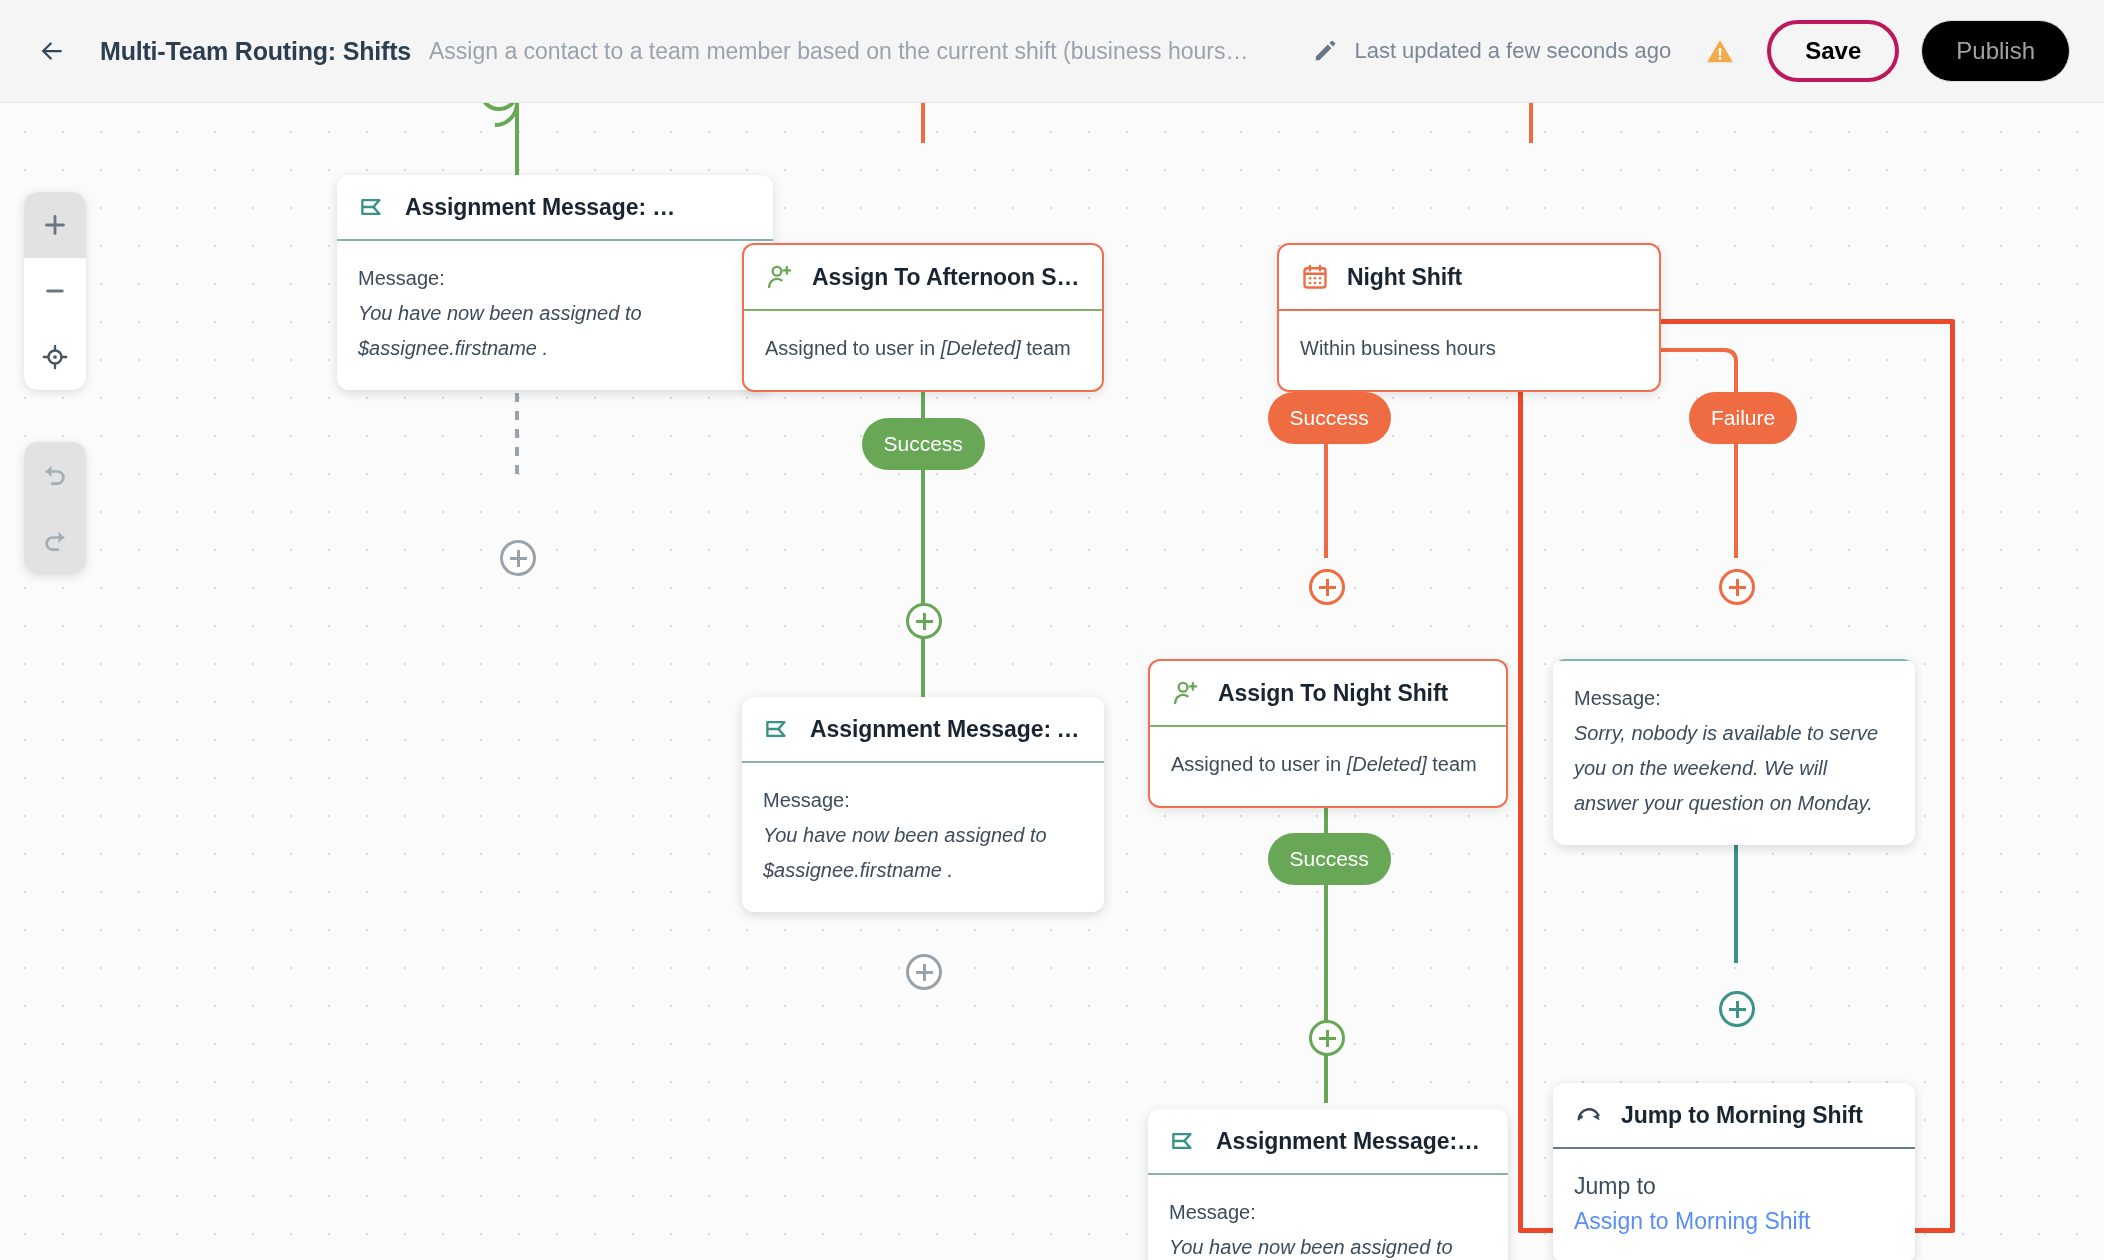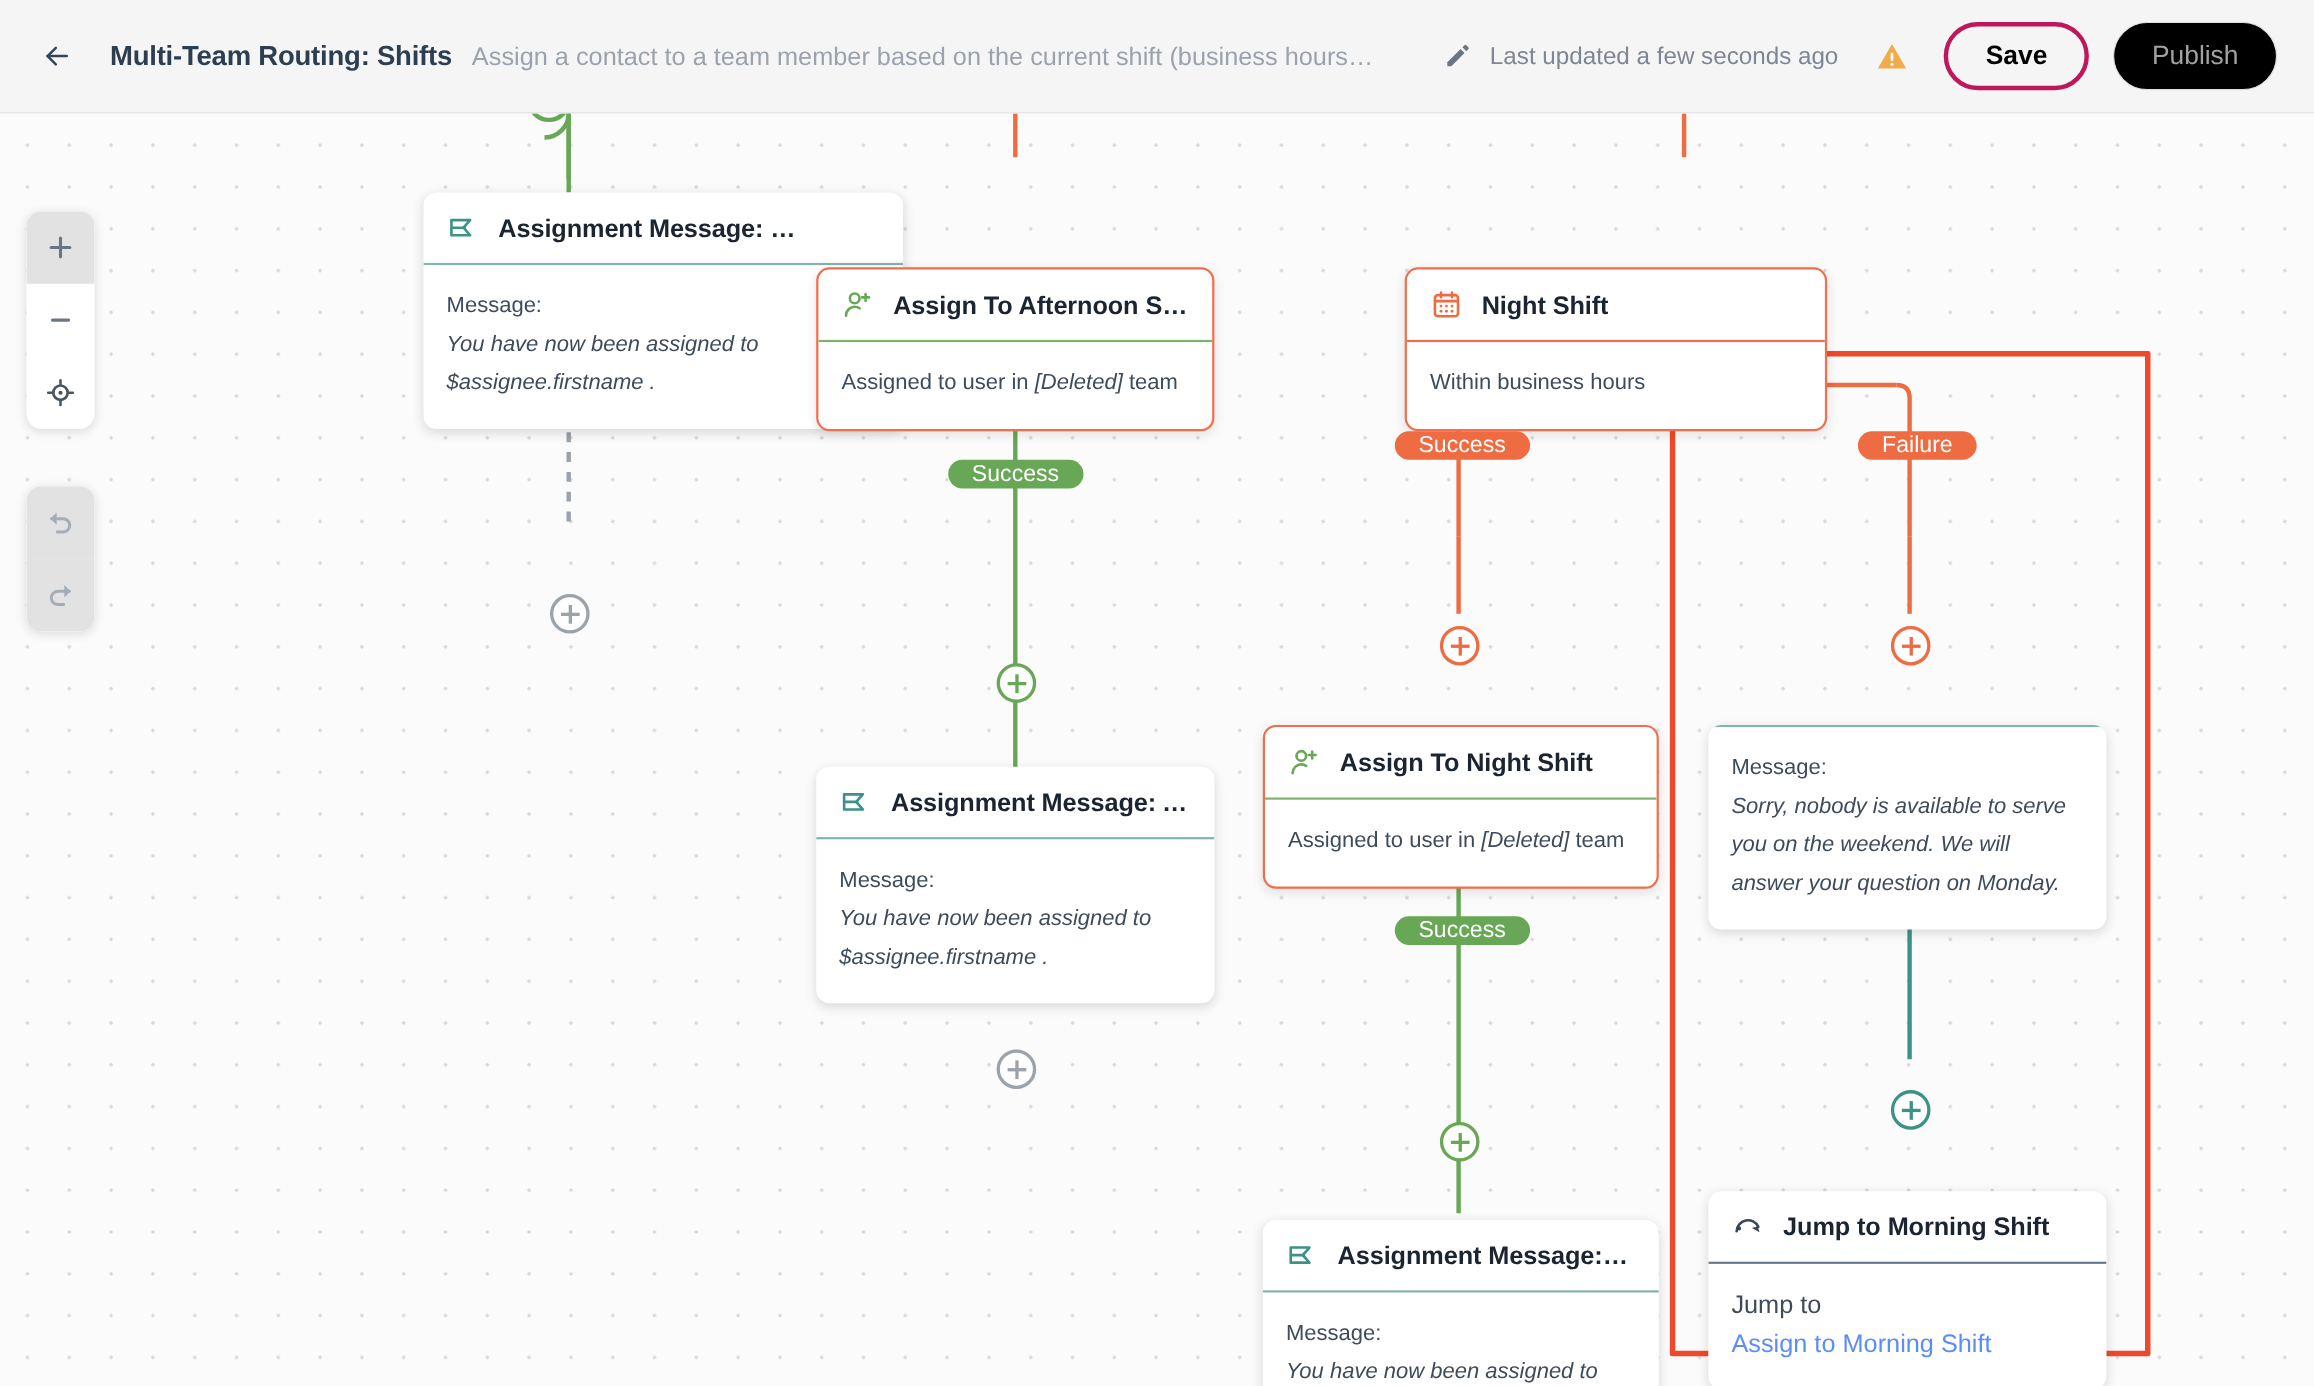--- a/index.html
+++ b/index.html
@@ -245,7 +245,7 @@
     </div>
   </div>
 
-  <div class="node" style="left:337px; top:72px; width:436px;margin-left:48px;">
+  <div class="node" style="left:337px; top:72px; width:436px;">
     <div class="node-head">
       <span class="ico">
         <svg viewBox="0 0 24 24">

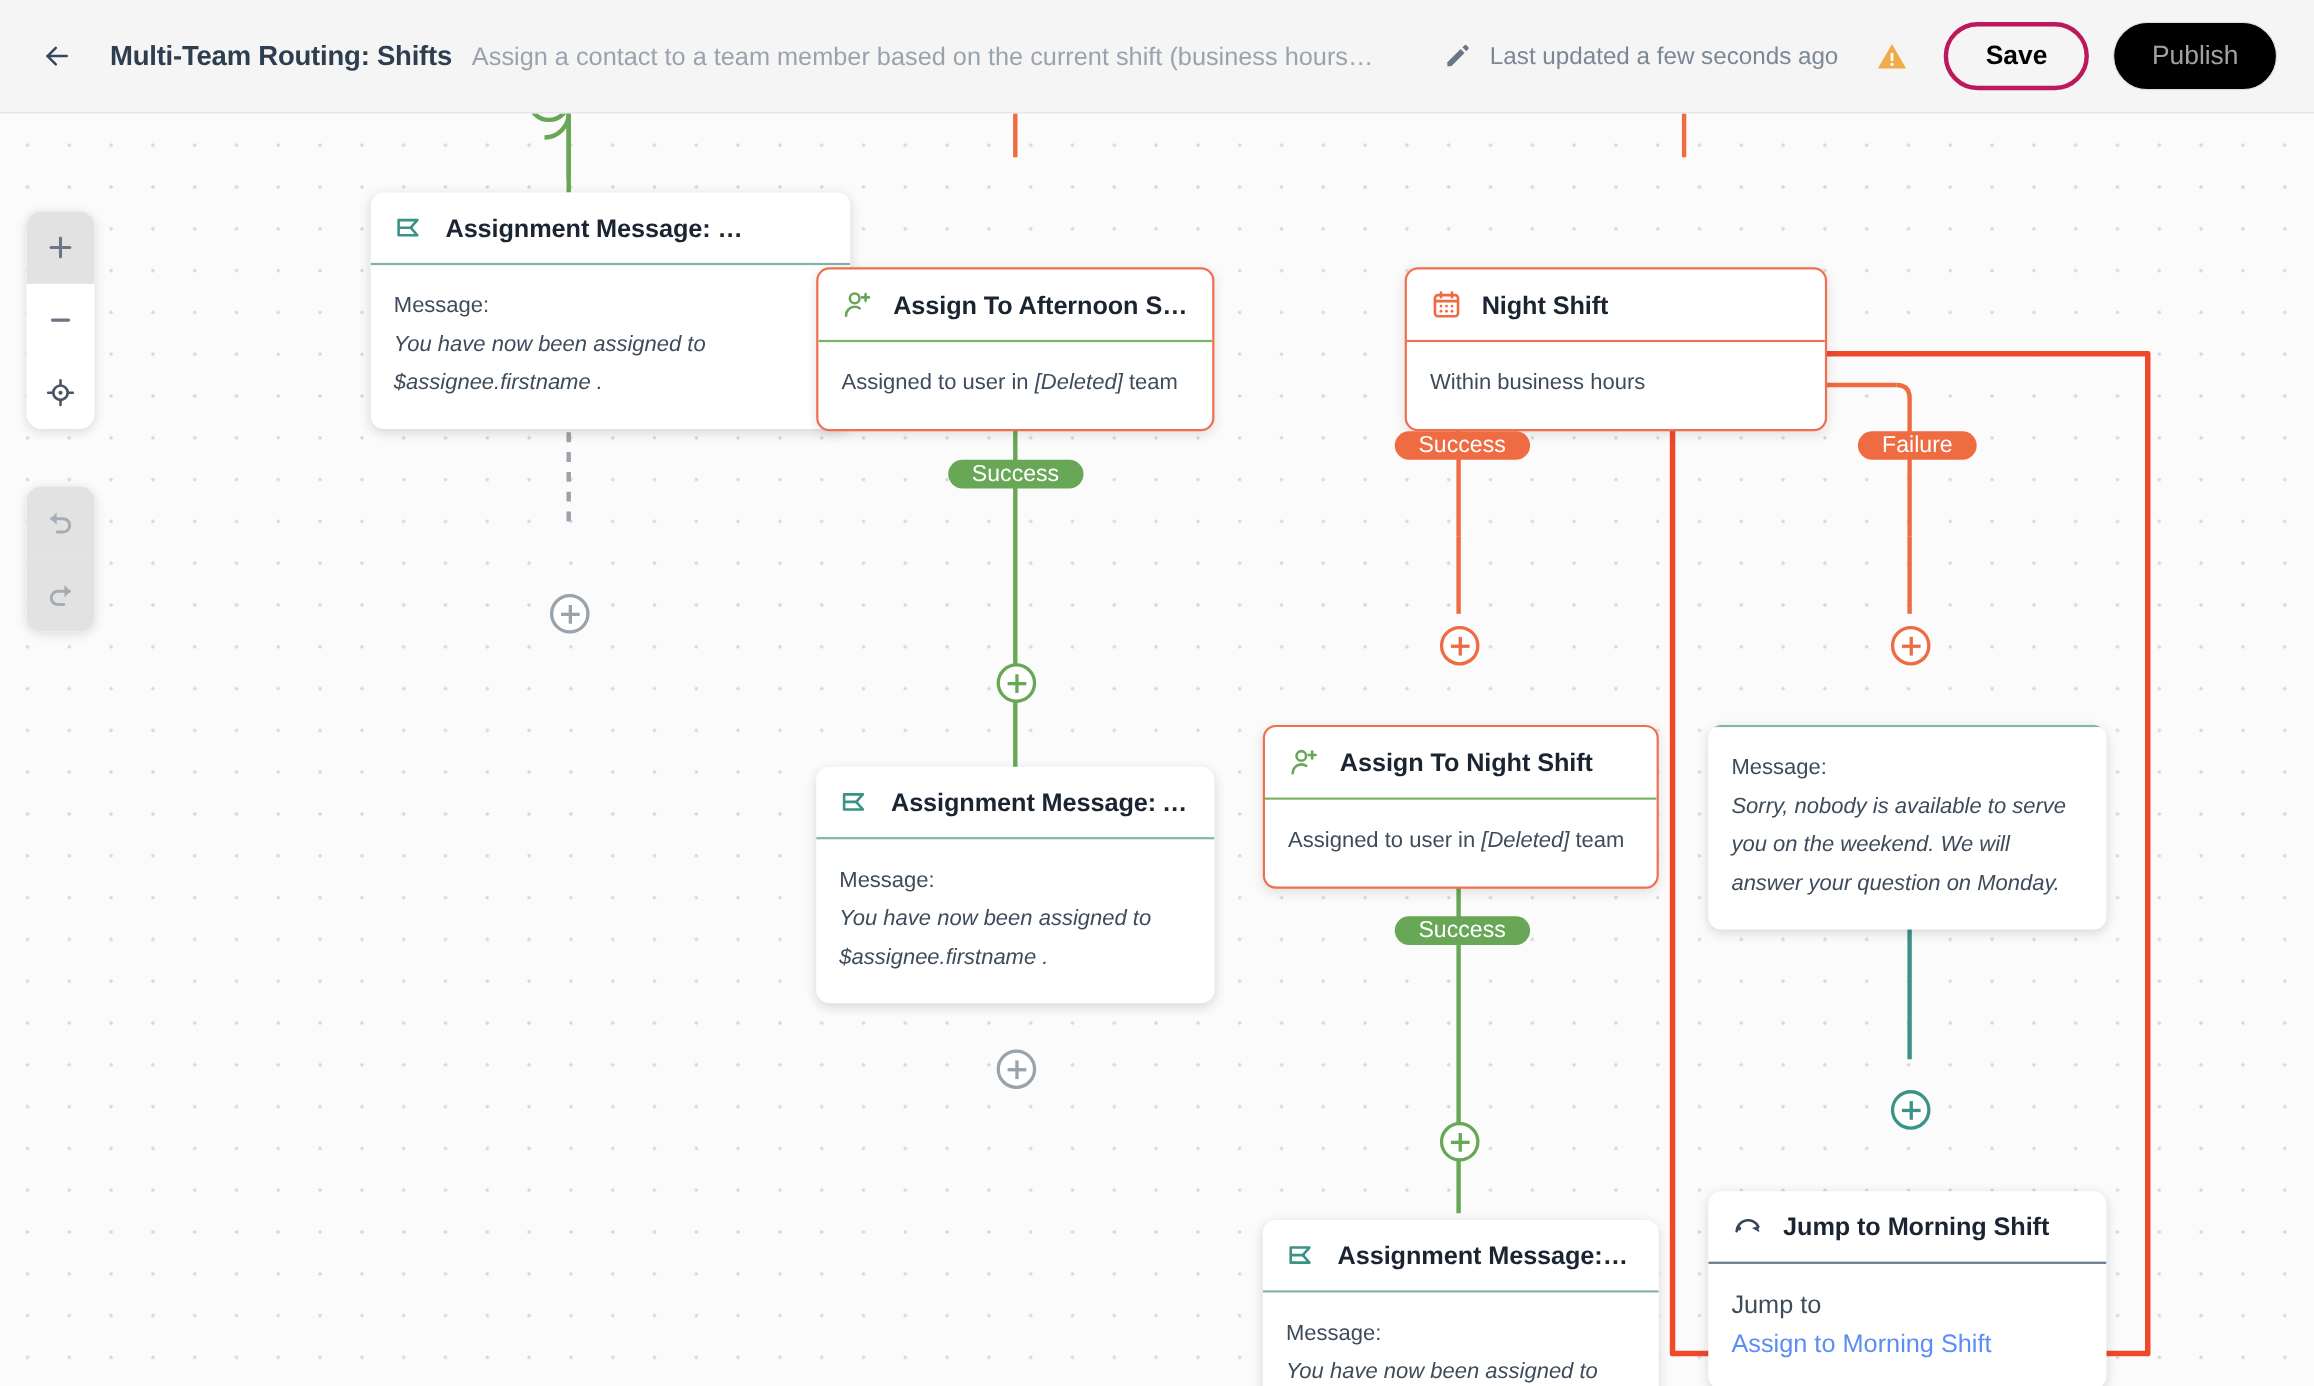--- a/index.html
+++ b/index.html
@@ -96,7 +96,7 @@
 
   
   .badge{
-    position:absolute; height:26px; border-radius:999px; color:#fff;
+    position:absolute; height:52px; border-radius:999px; color:#fff;
     font-size:21px; display:flex;align-items:center;justify-content:center;
     padding:0 22px; white-space:nowrap;
   }

